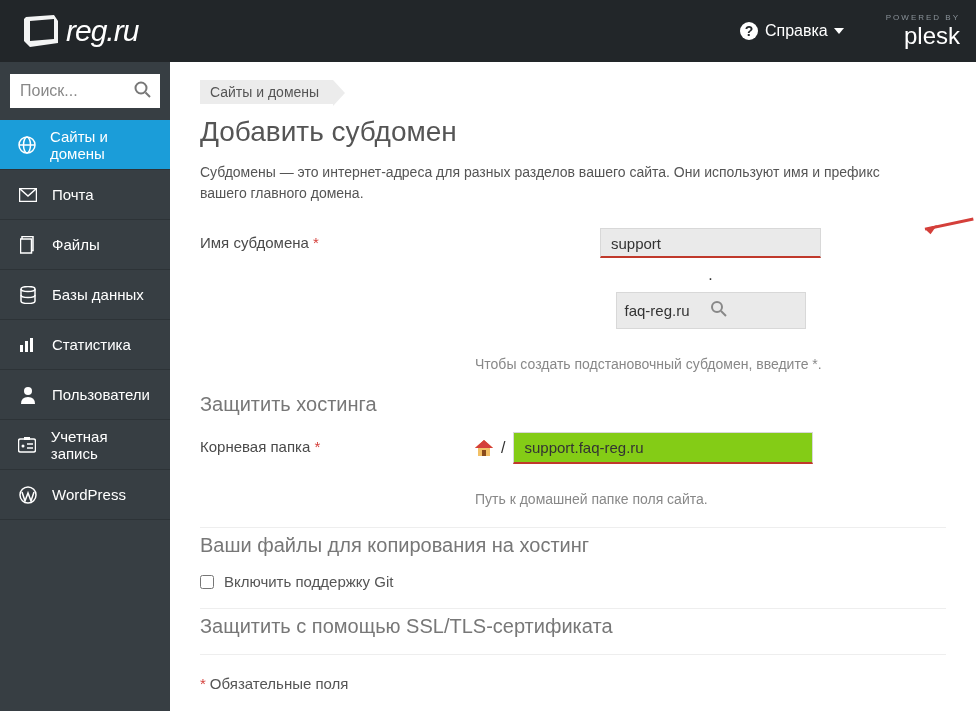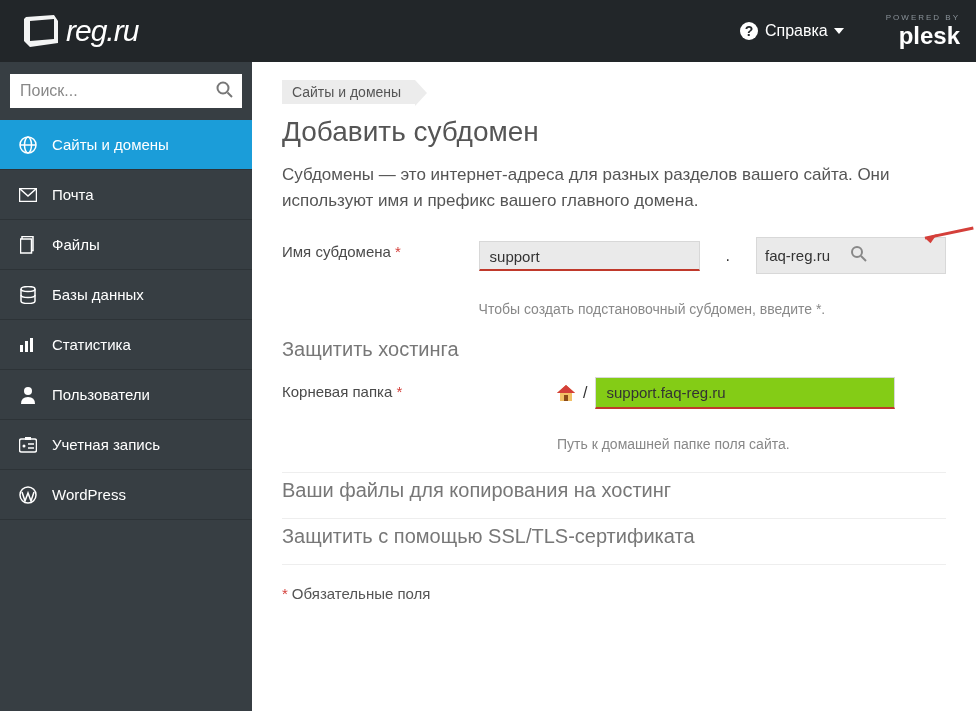--- a/index.html
+++ b/index.html
@@ -14,7 +14,7 @@
 .help-link .chev { margin-left: 6px; }
 .powered { text-align: right; color: #d0d7de; }
 .powered .small { font-size: 8px; letter-spacing: 2px; color: #8a9299; }
-.powered .plesk { font-size: 24px; color: #fff; font-weight: 700; }
+.powered .plesk { font-size: 24px; color: #fff; font-weight: 400; }
 
 .layout { display: flex; height: calc(100% - 62px); }
 

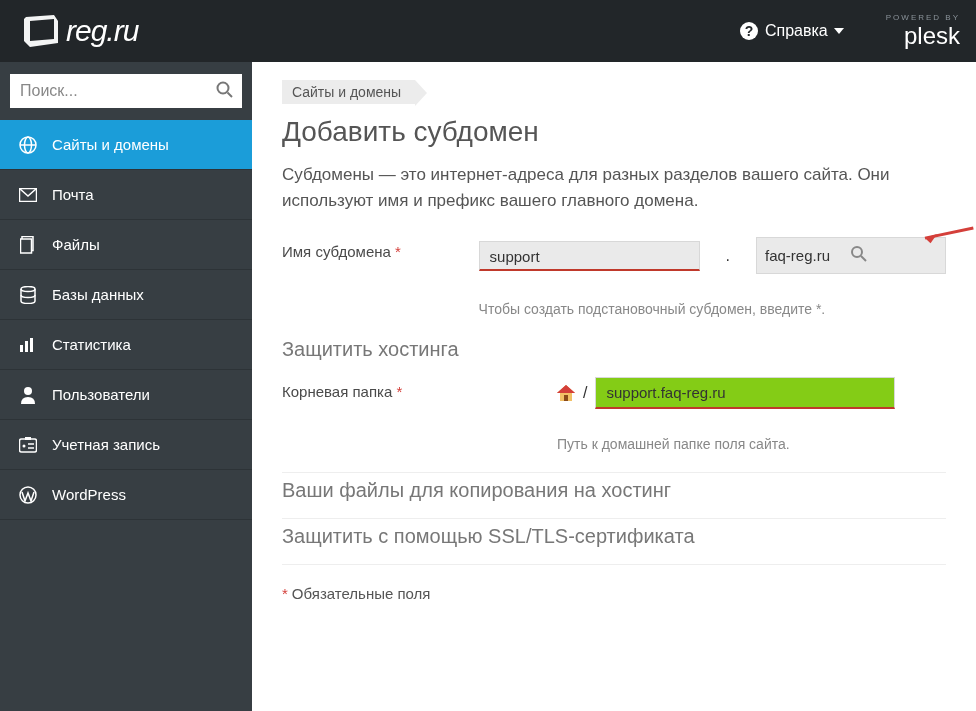--- a/index.html
+++ b/index.html
@@ -18,7 +18,7 @@
 
 .layout { display: flex; height: calc(100% - 62px); }
 
-.sidebar { width: 252px; background: #373e43; display: flex; flex-direction: column; }
+.sidebar { width: 170px; background: #373e43; display: flex; flex-direction: column; }
 .search-wrap { padding: 12px 10px; background: #373e43; }
 .search-box { position: relative; background: #fff; height: 34px; display: flex; align-items: center; }
 .search-box input { border: none; outline: none; width: 100%; padding: 0 36px 0 10px; font-size: 16px; color: #444; background: transparent; }

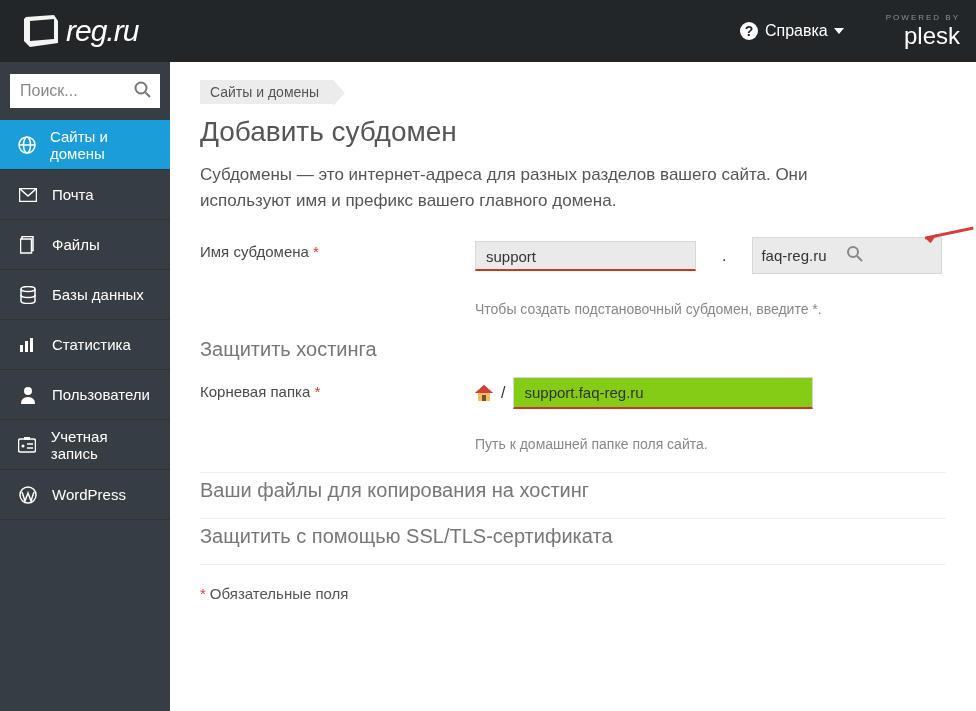--- a/index.html
+++ b/index.html
@@ -37,7 +37,7 @@
 .breadcrumb::after { content: ''; position: absolute; right: -12px; top: 0; border-left: 12px solid #ececec; border-top: 13px solid transparent; border-bottom: 13px solid transparent; }
 
 h1.page-title { font-size: 28px; font-weight: 400; color: #555; margin: 6px 0 14px; }
-.intro { font-size: 17px; color: #555; line-height: 1.5; margin-bottom: 24px; max-width: 700px; }
+.intro { font-size: 14px; color: #555; line-height: 1.5; margin-bottom: 24px; max-width: 700px; }
 
 .form-row { display: flex; align-items: flex-start; margin-bottom: 18px; }
 .form-label { width: 275px; font-size: 15px; color: #4a4a4a; padding-top: 6px; }

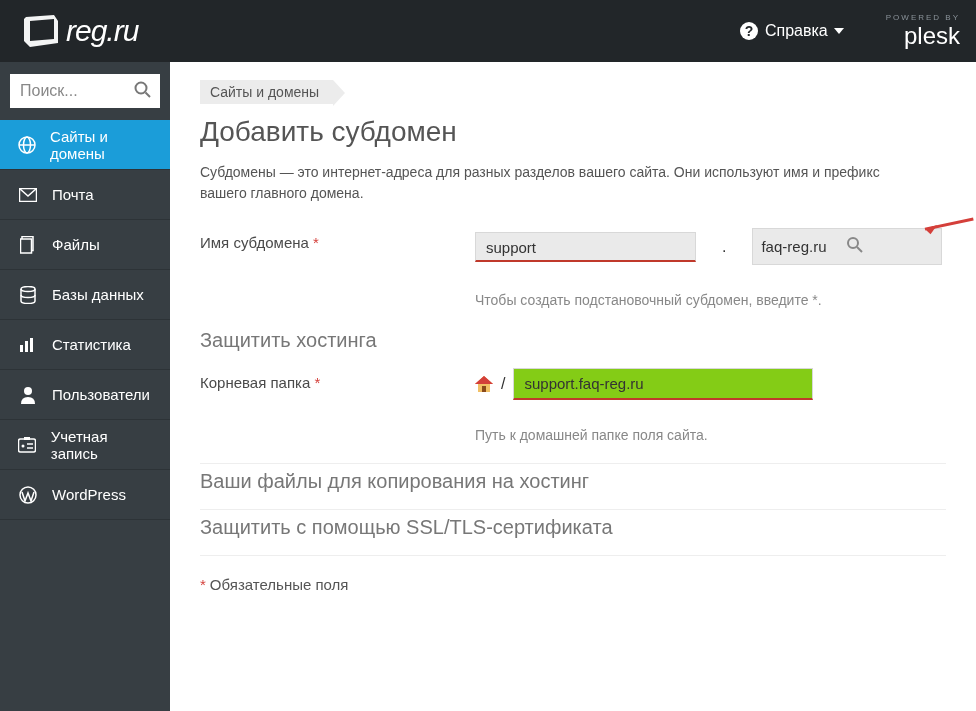--- a/index.html
+++ b/index.html
@@ -43,7 +43,7 @@
 .form-label { width: 275px; font-size: 15px; color: #4a4a4a; padding-top: 6px; }
 .req { color: #d43f3a; }
 .form-control { flex: 1; }
-.inline-inputs { display: flex; align-items: center; gap: 24px; position: relative; }
+.inline-inputs { display: flex; align-items: center; gap: 8px; position: relative; flex-direction: column; }
 .txt { background: #eaeaea; border: 1px solid #d8d8d8; padding: 6px 10px; font-size: 15px; color: #333; min-width: 140px; }
 .txt.u { border-bottom: 2px solid #c0392b; padding-bottom: 4px; }
 .dot { font-size: 16px; color: #333; padding: 0 2px; }

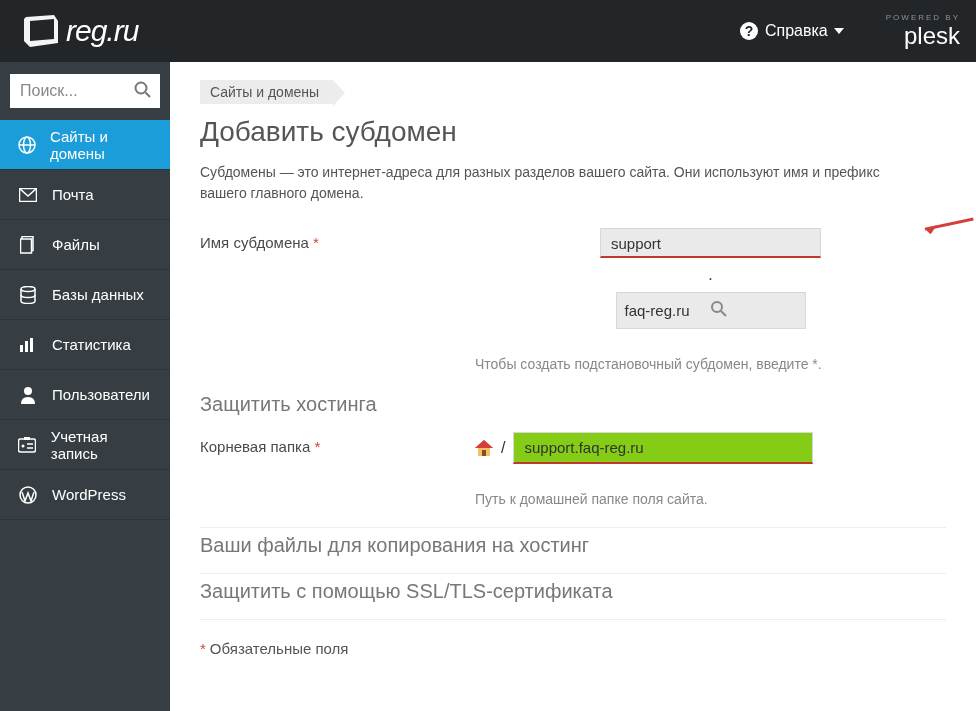--- a/index.html
+++ b/index.html
@@ -245,6 +245,10 @@
     </div>
 
     <h2 class="section">Ваши файлы для копирования на хостинг</h2>
+    <label class="chk-row">
+      <input type="checkbox" style="">
+      <span>Включить поддержку Git</span>
+    </label>
 
     <h2 class="section">Защитить с помощью SSL/TLS-сертификата</h2>
 

